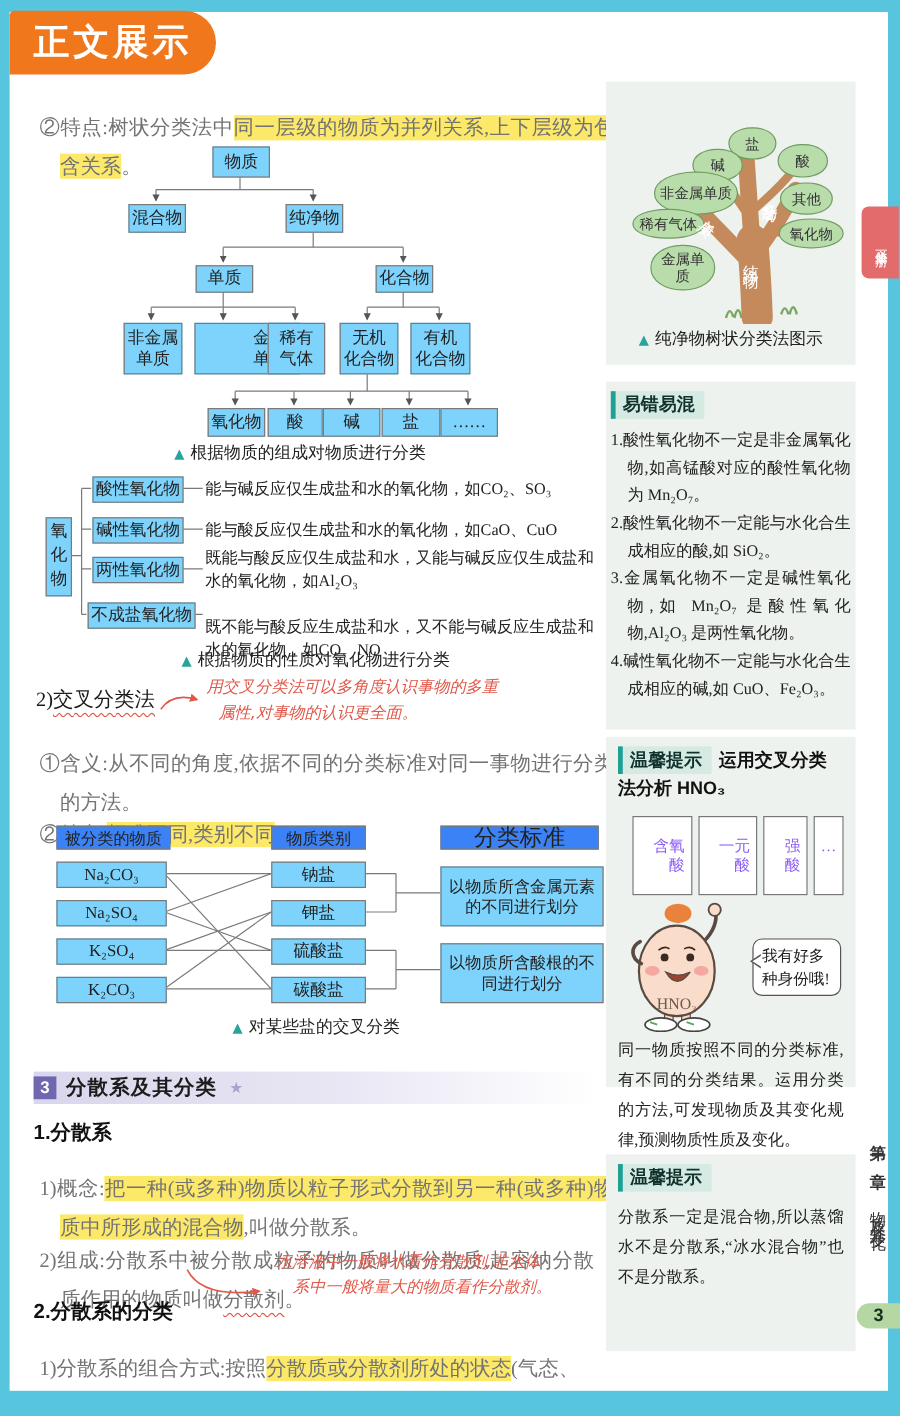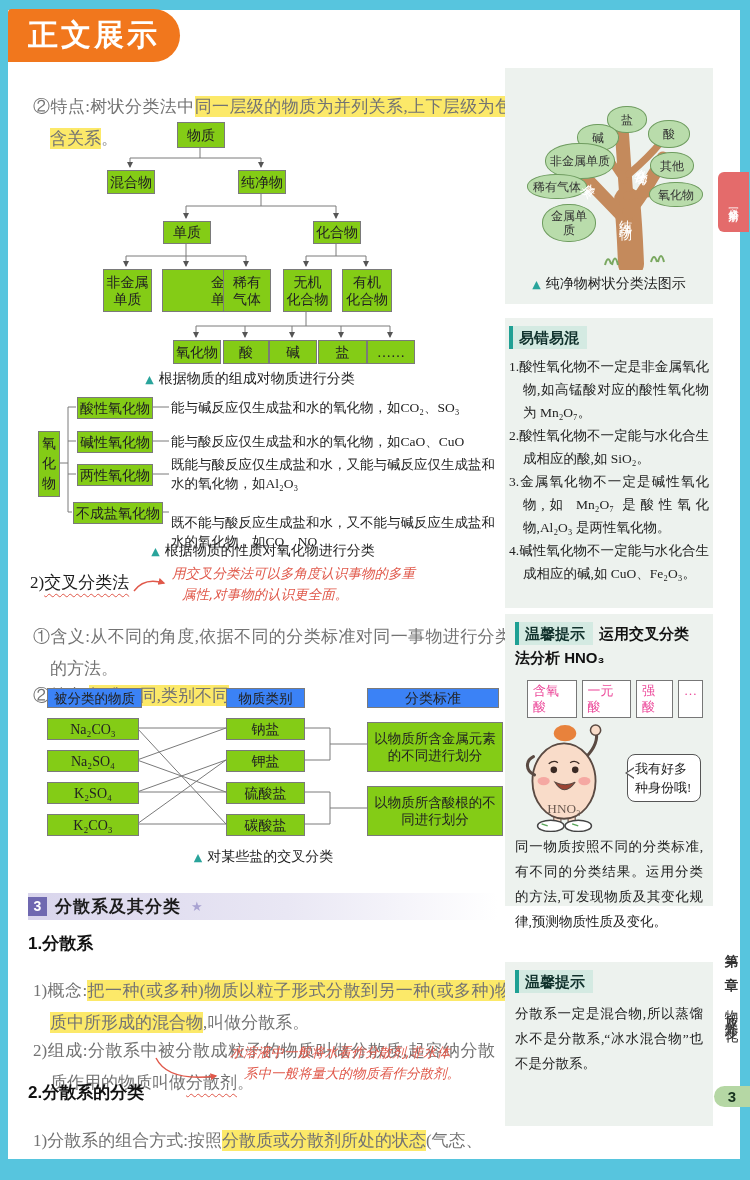--- a/index.html
+++ b/index.html
@@ -21,7 +21,7 @@
   .rednote{position:absolute;color:#e0584a;font:italic 13.5px/21px "DejaVu Sans",sans-serif;z-index:2;}
   
   .chart{position:absolute;z-index:2;}
-  .box{position:absolute;border:1px solid #7a7a7a;background:#84cc16;display:flex;align-items:center;
+  .box{position:absolute;border:1px solid #7a7a7a;background:#7dd3fc;display:flex;align-items:center;
        justify-content:center;text-align:center;font:14px/17px "Liberation Serif","DejaVu Serif",serif;
        color:#222;white-space:pre-line;}
   .graybox{background:#3b82f6;}

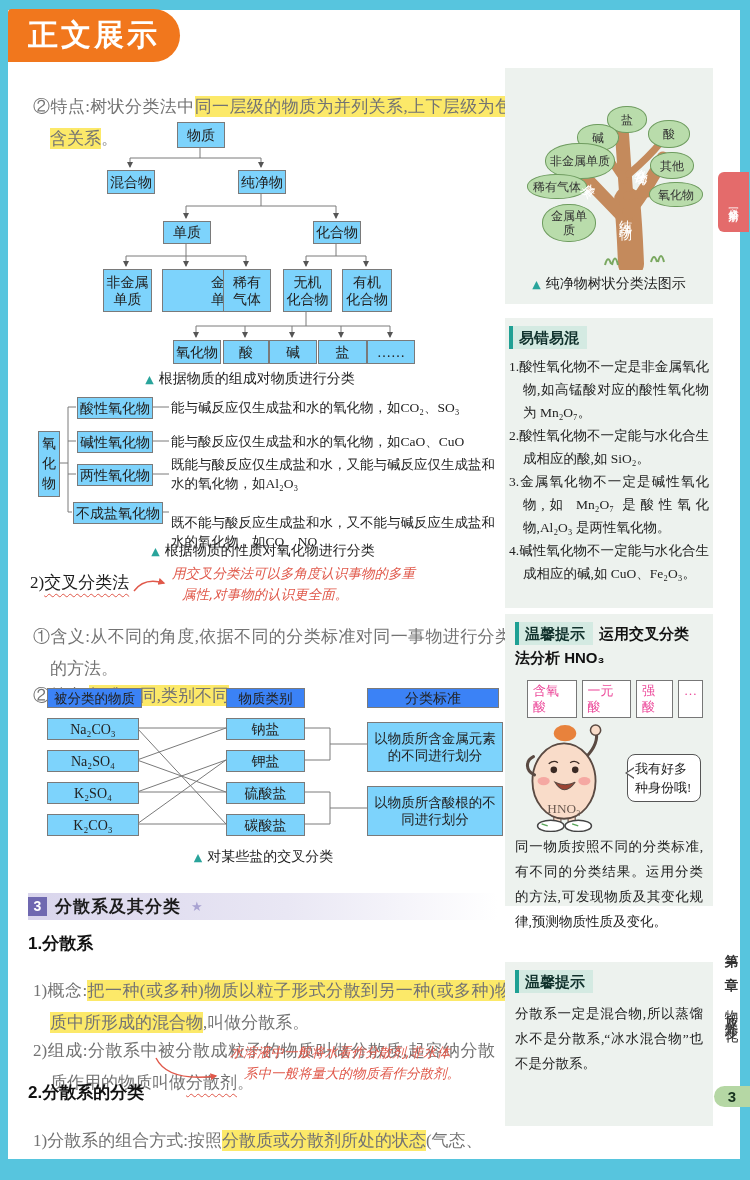--- a/index.html
+++ b/index.html
@@ -197,7 +197,7 @@
     </svg>
     <div class="box graybox" style="left:17px;top:0;width:93px;height:18px;font-size:13.5px;">被分类的物质</div>
     <div class="box graybox" style="left:196px;top:0;width:77px;height:18px;font-size:13.5px;">物质类别</div>
-    <div class="box graybox" style="left:337px;top:0;width:130px;height:18px;font-size:14px;">分类标准</div>
+    <div class="box graybox" style="left:337px;top:0;width:130px;height:18px;font-size:19px;">分类标准</div>
     <div class="box" style="left:17px;top:30px;width:90px;height:20px;">Na₂CO₃</div>
     <div class="box" style="left:17px;top:62px;width:90px;height:20px;">Na₂SO₄</div>
     <div class="box" style="left:17px;top:94px;width:90px;height:20px;">K₂SO₄</div>

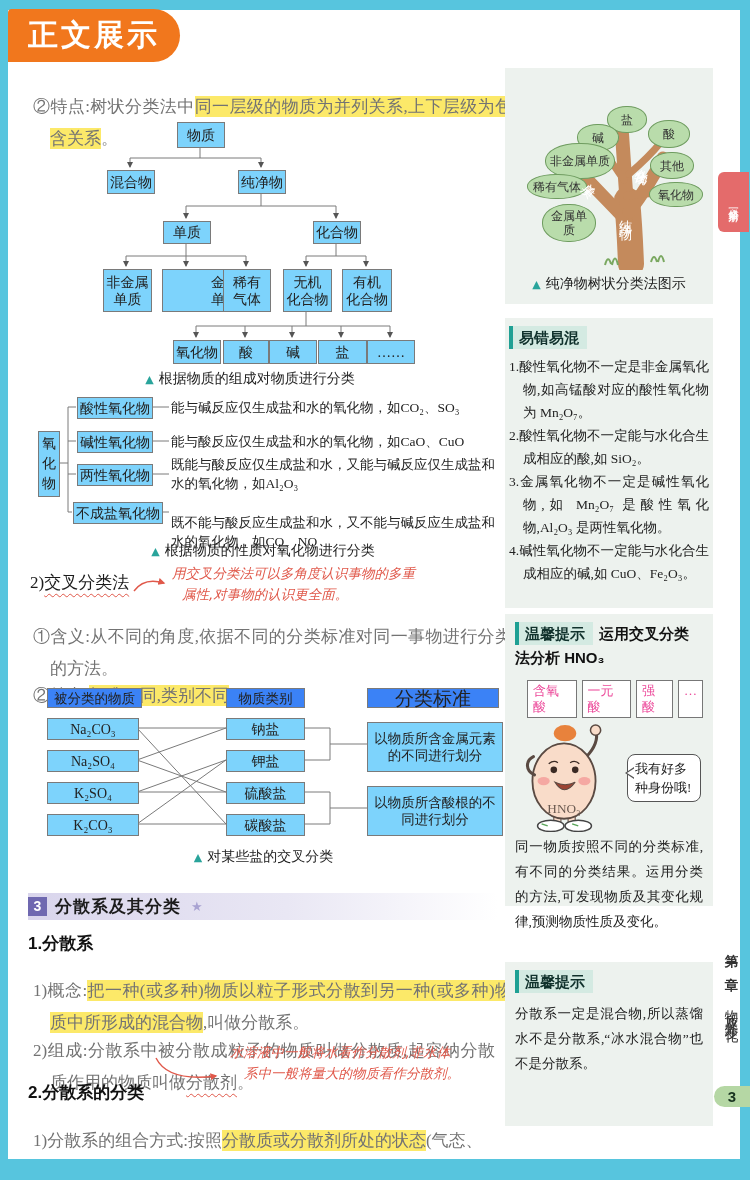--- a/index.html
+++ b/index.html
@@ -47,7 +47,7 @@
         font:12px/14px "Liberation Serif","DejaVu Serif",serif;color:#333;z-index:2;}
   .trunklabel{position:absolute;writing-mode:vertical-rl;color:#fff;z-index:3;
         font:13px/14px "Liberation Serif","DejaVu Serif",serif;letter-spacing:3px;}
-  .acidbox{border:1px solid #777;background:#fff;padding:2px 5px;font:13px/16px "Liberation Serif","DejaVu Serif",serif;color:#ec4899;}
+  .acidbox{border:1px solid #777;background:#fff;padding:16px 5px;font:13px/16px "Liberation Serif","DejaVu Serif",serif;color:#8b5cf6;text-align:right;}
   .bubble{position:absolute;background:#fff;border:1.3px solid #555;border-radius:8px;padding:4px 7px;
           width:58px;font:13px/19px "Liberation Serif","DejaVu Serif",serif;color:#222;}
   .bubble:before{content:"";position:absolute;left:-9px;top:12px;border:6px solid transparent;border-right:9px solid #555;}

